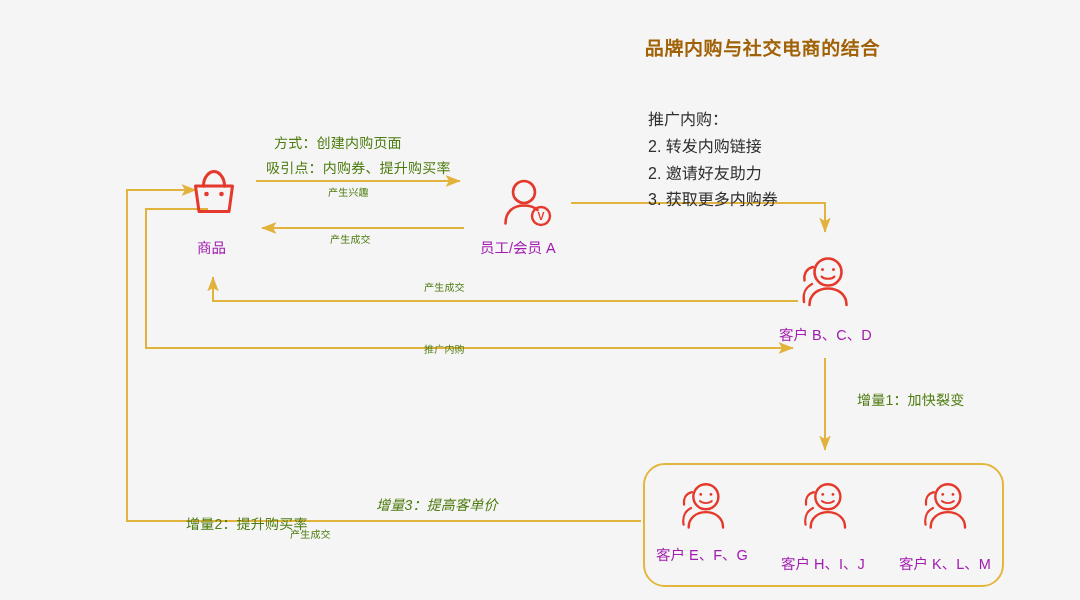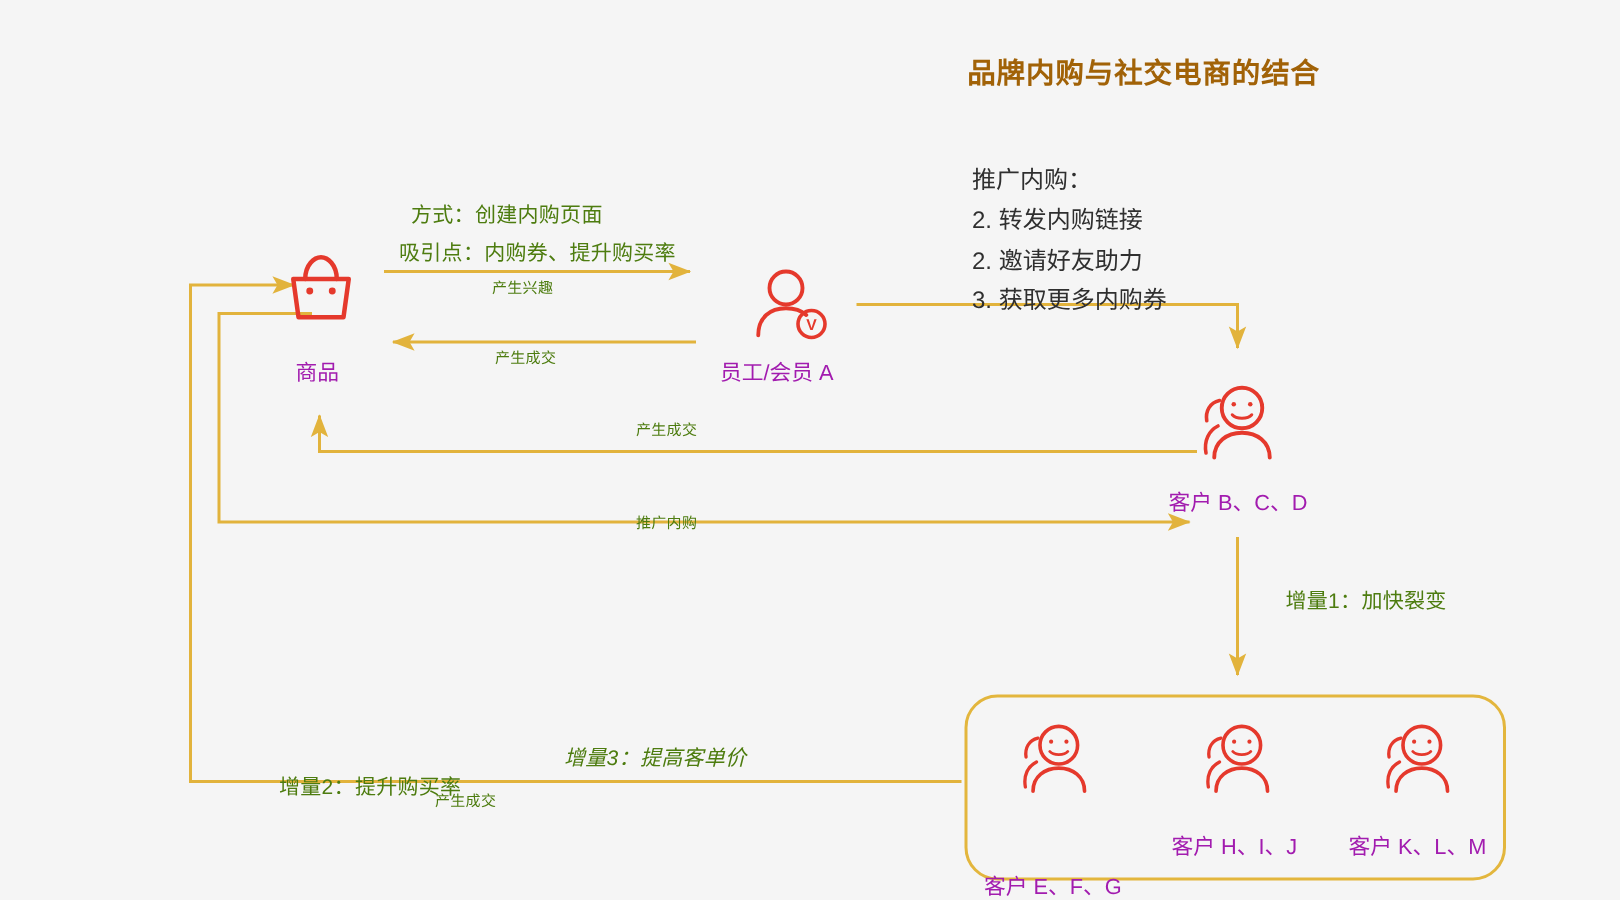--- a/index.html
+++ b/index.html
@@ -142,7 +142,7 @@
       <path d="M13.5 50 C13.5 39.5, 22 33.5, 32 33.5 C42 33.5, 50.5 39.5, 50.5 50" fill="none" stroke="#e5392c" stroke-width="2.6" stroke-linecap="round"></path>
     </svg>
   </div>
-  <div class="node-label" style="left:656px; top:543px;margin-top:36px;">客户 E、F、G</div>
+  <div class="node-label" style="left:656px; top:543px;">客户 E、F、G</div>
 
   <div class="icon-wrap" style="left:798px; top:481px; width:56px; height:52px;">
     <svg width="56" height="52" viewBox="0 0 60 56" xmlns="http://www.w3.org/2000/svg">

